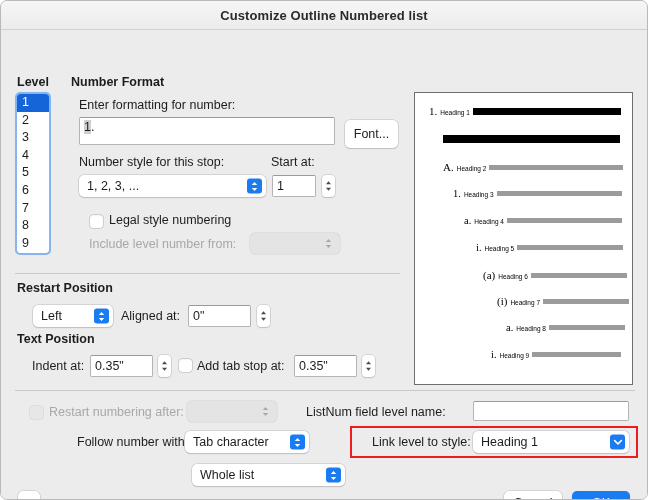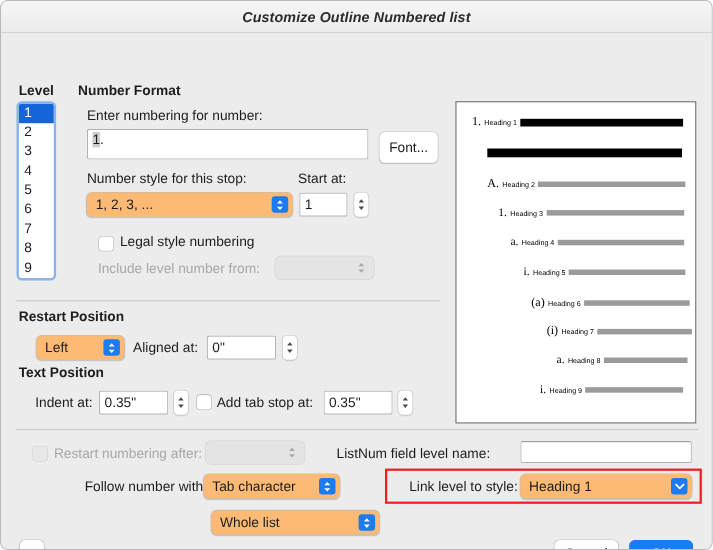--- a/index.html
+++ b/index.html
@@ -25,7 +25,7 @@
     height: 28px;
     background: linear-gradient(#f6f6f6, #ececec);
     border-bottom: 1px solid #d2d2d2;
-    display: flex; align-items: center; justify-content: center; font-style: italic;
+    display: flex; align-items: center; justify-content: center;
   }
   .titlebar .title {
     font-size: 13px;

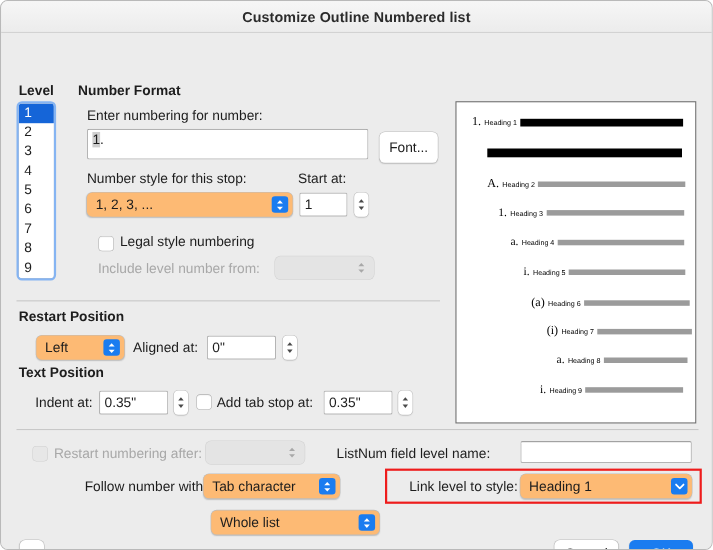--- a/index.html
+++ b/index.html
@@ -266,7 +266,7 @@
 
     <div class="sec-head" style="left:70px; top:45px;">Number Format</div>
 
-    <div class="lbl" style="left:78px; top:68px;">Enter numbering for number:</div>
+    <div class="lbl" style="left:78px; top:68px;">Enter formatting for number:</div>
 
     <div class="tfield big" style="left:78px; top:87px; width:256px; height:28px;">
       <span class="fieldshade">1</span>

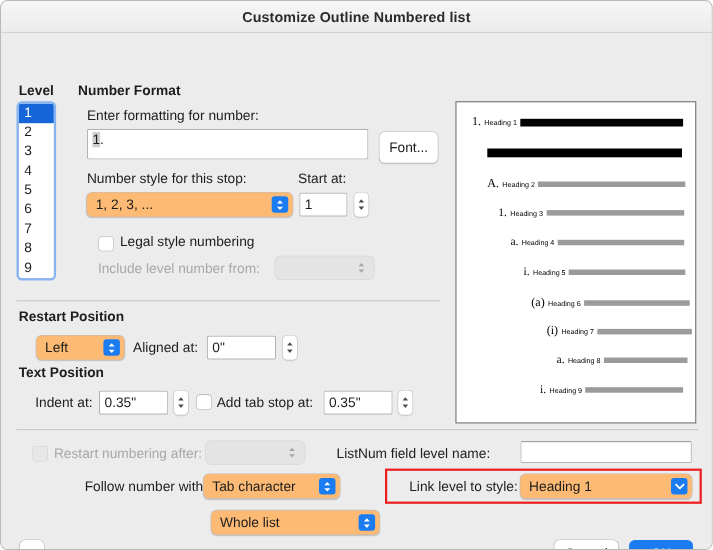--- a/index.html
+++ b/index.html
@@ -121,7 +121,7 @@
   
   .popup {
     position: absolute;
-    background: #fdba74;
+    background: #ffffff;
     border-radius: 5px;
     box-shadow: 0 0 0 0.5px #bcbcbc, 0 1px 1.2px rgba(0,0,0,0.18);
     font-size: 12.5px;

